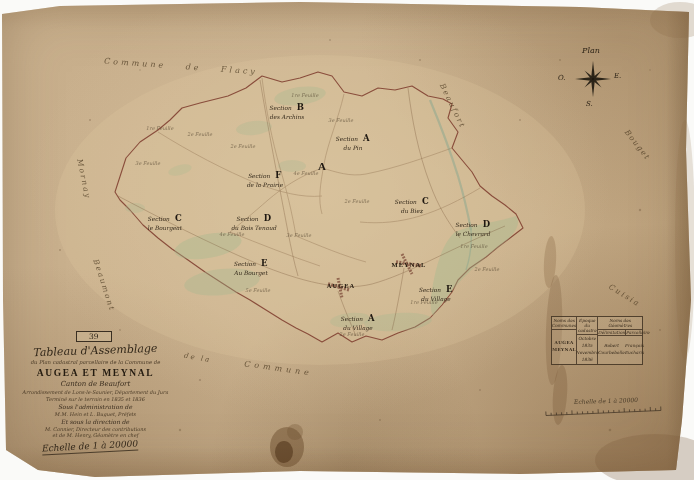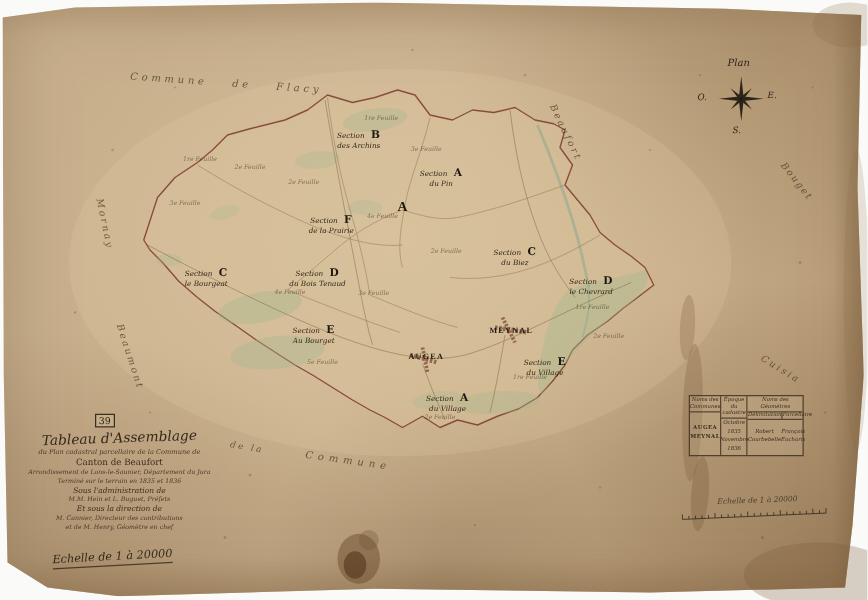--- a/index.html
+++ b/index.html
@@ -31,7 +31,7 @@
   .neighbor{font-style:italic;color:rgba(80,62,38,.8);}
   .tb{position:absolute;left:18px;top:344px;width:155px;text-align:center;color:#3b2e1f;}
   .tb div{line-height:1.35;}
-  .plate{position:absolute;left:76px;top:331px;border:1.2px solid #3a2f22;padding:0 2px;font-size:7.5px;font-weight:normal;color:#2c2317;background:rgba(210,190,155,.4);}
+  .plate{position:absolute;left:76px;top:331px;border:1.2px solid #3a2f22;padding:0 12px;font-size:7.5px;font-weight:normal;color:#2c2317;background:rgba(210,190,155,.4);}
   .t1{font-size:11px;font-style:italic;transform:rotate(-2deg);color:#33281a;}
   .t2{font-size:5.3px;font-style:italic;color:#4a3a26;}
   .t3{font-size:9.5px;font-weight:bold;letter-spacing:1.6px;font-family:"Liberation Serif",serif;color:#241b10;margin-top:1px;}

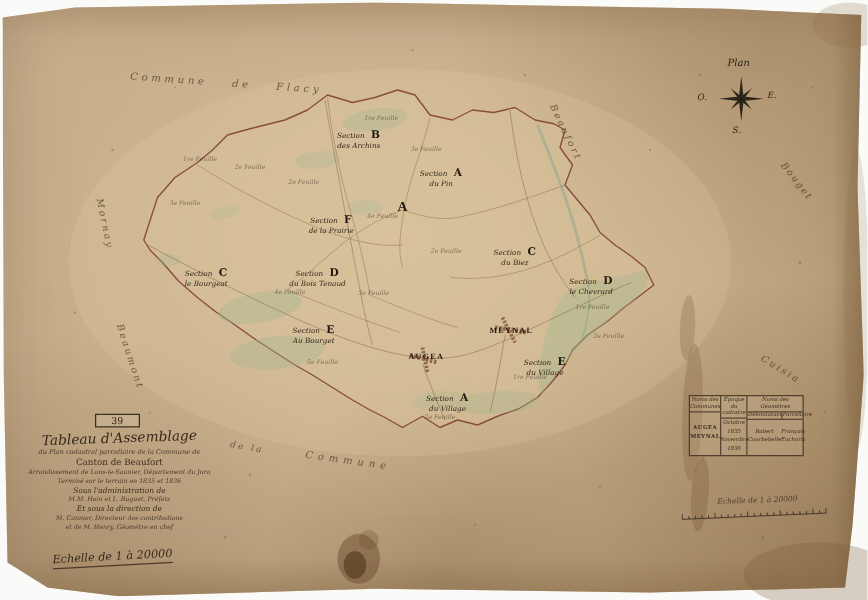--- a/index.html
+++ b/index.html
@@ -248,6 +248,7 @@
   <div class="tb">
     <div class="t1">Tableau d'Assemblage</div>
     <div class="t2">du Plan cadastral parcellaire de la Commune de</div>
+    <div class="t3">AUGEA ET MEYNAL</div>
     <div class="t4">Canton de Beaufort</div>
     <div class="t5">Arrondissement de Lons-le-Saunier, Département du Jura</div>
     <div class="t5">Terminé sur le terrain en 1835 et 1836</div>

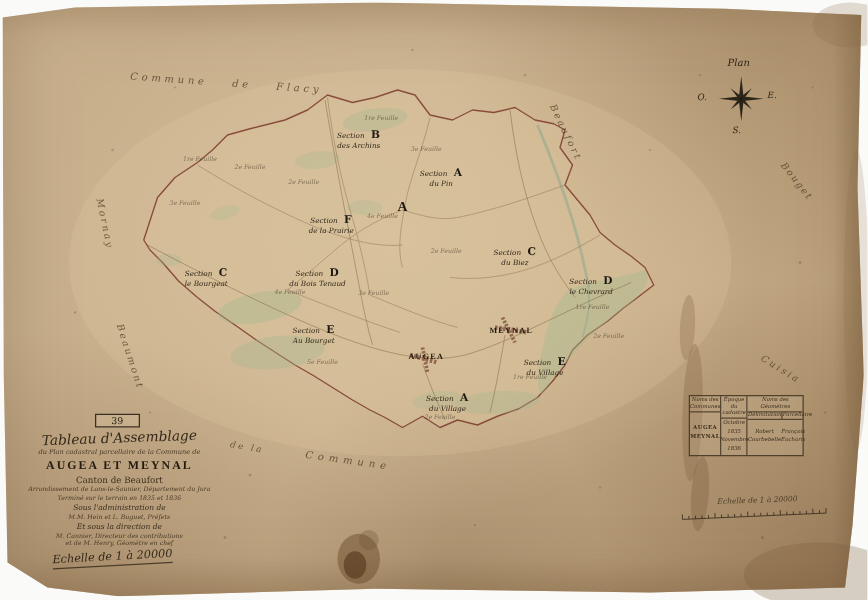--- a/index.html
+++ b/index.html
@@ -35,7 +35,7 @@
   .t1{font-size:11px;font-style:italic;transform:rotate(-2deg);color:#33281a;}
   .t2{font-size:5.3px;font-style:italic;color:#4a3a26;}
   .t3{font-size:9.5px;font-weight:bold;letter-spacing:1.6px;font-family:"Liberation Serif",serif;color:#241b10;margin-top:1px;}
-  .t4{font-size:7px;}
+  .t4{font-size:7px;font-style:italic;}
   .t5{font-size:5px;font-style:italic;color:#4a3a26;}
   .t6{font-size:6px;font-style:italic;}
   .scale-main{position:absolute;left:42px;top:441px;font-size:9px;font-style:italic;color:#33281a;border-bottom:1px solid rgba(51,40,26,.8);padding-bottom:1px;transform:rotate(-3deg);}

